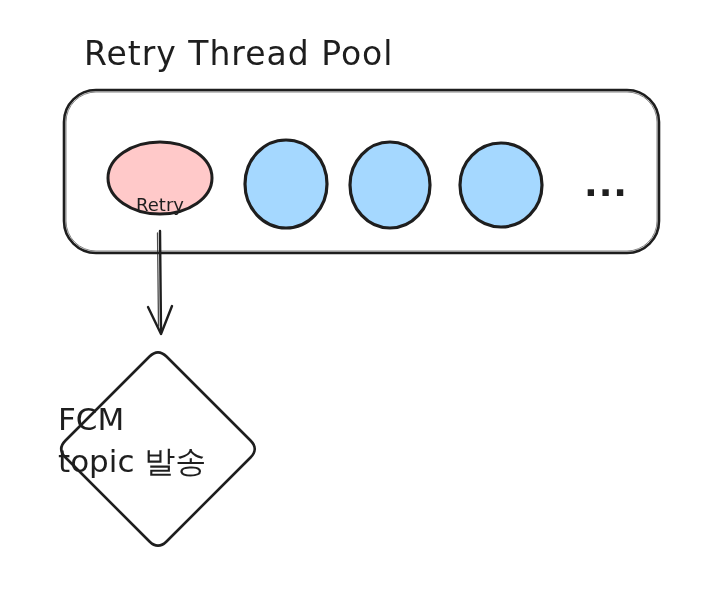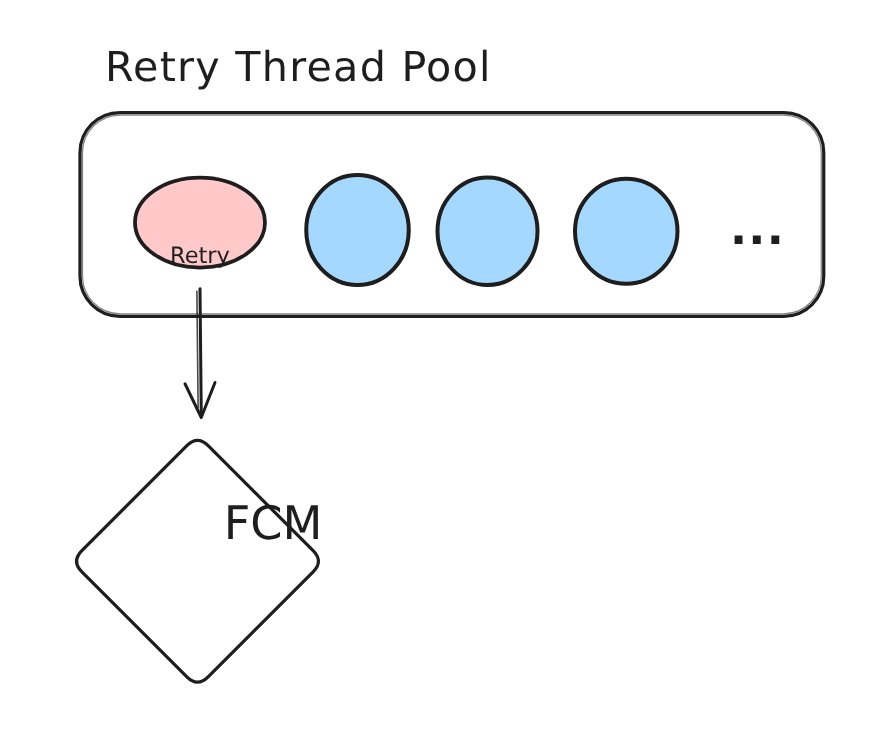--- a/index.html
+++ b/index.html
@@ -55,8 +55,8 @@
     left: 58px;
     top: 398px;
     width: 200px;
-    text-align: right;
-    font-size: 37px;
+    text-align: left;
+    font-size: 31px;
     line-height: 42px;
     font-weight: 500;
   }

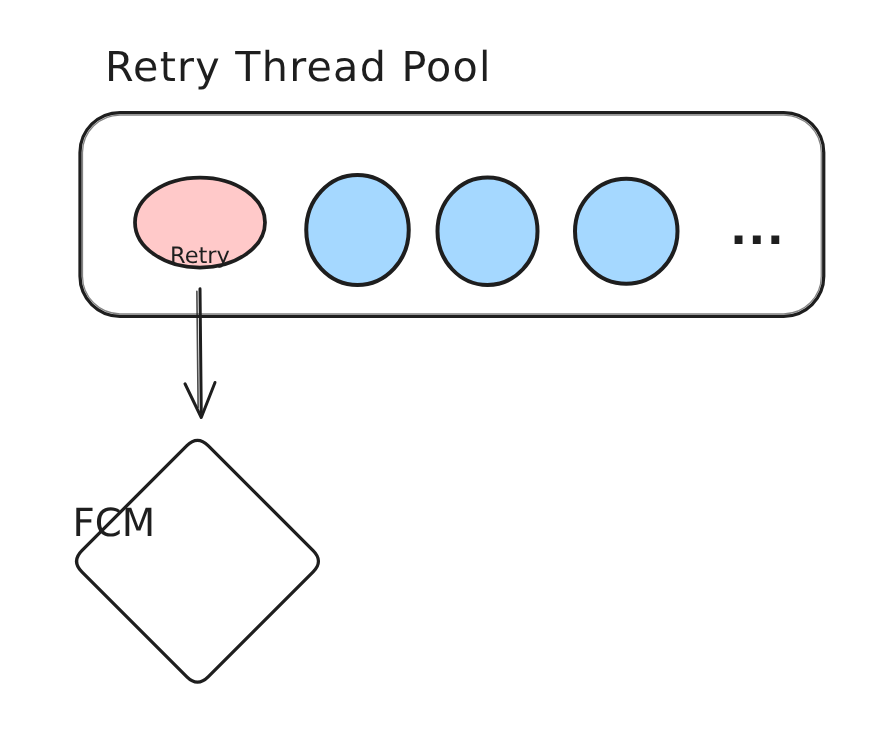--- a/index.html
+++ b/index.html
@@ -101,6 +101,7 @@
 
   <div class="label fcm-label">
     <div>FCM</div>
+    <div>topic 발송</div>
   </div>
 
 </div>

